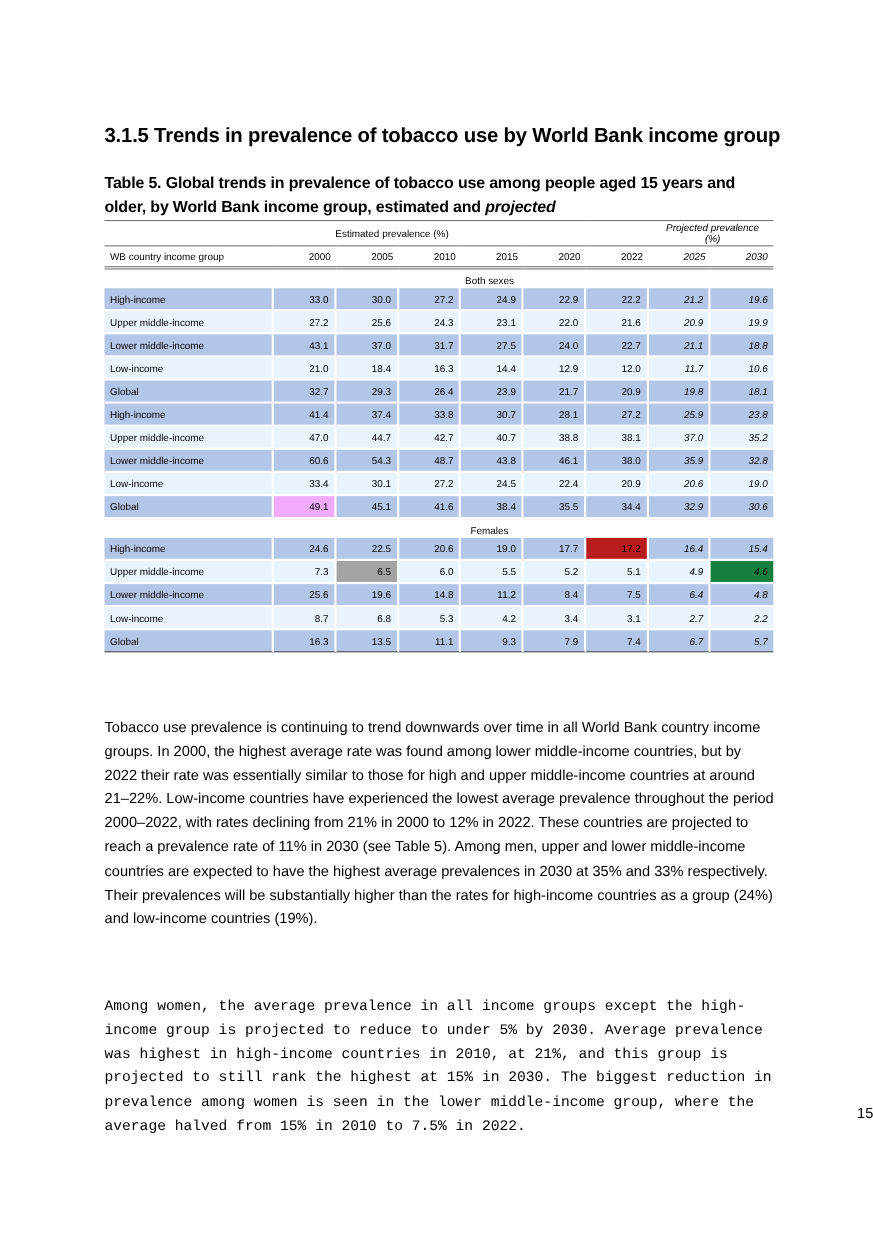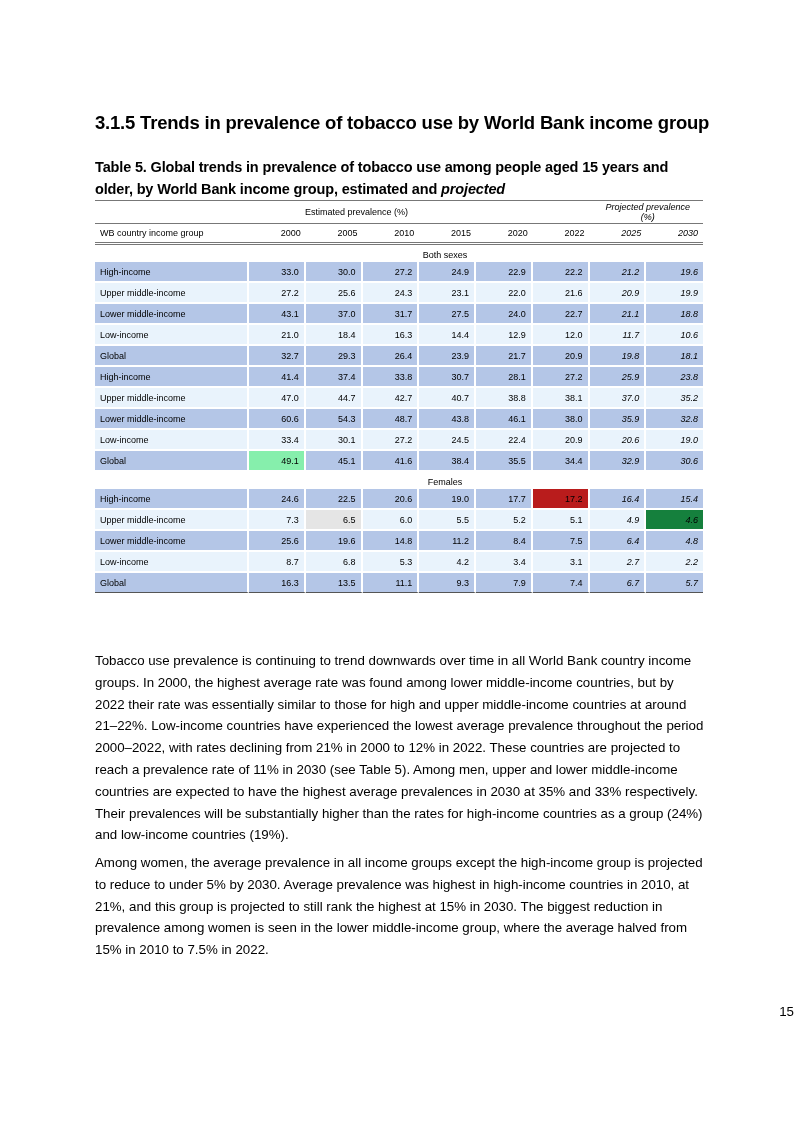--- a/index.html
+++ b/index.html
@@ -174,7 +174,7 @@
         </tr>
         <tr class="data-row dark">
           <td class="name" style="background: rgb(180, 198, 231);">Global</td>
-          <td style="background: #86efac; padding-left: 28px;">49.1</td>
+          <td style="background: #f0abfc; padding-left: 28px;">49.1</td>
           <td style="background: rgb(180, 198, 231);">45.1</td>
           <td style="background: rgb(180, 198, 231);">41.6</td>
           <td style="background: rgb(180, 198, 231);">38.4</td>

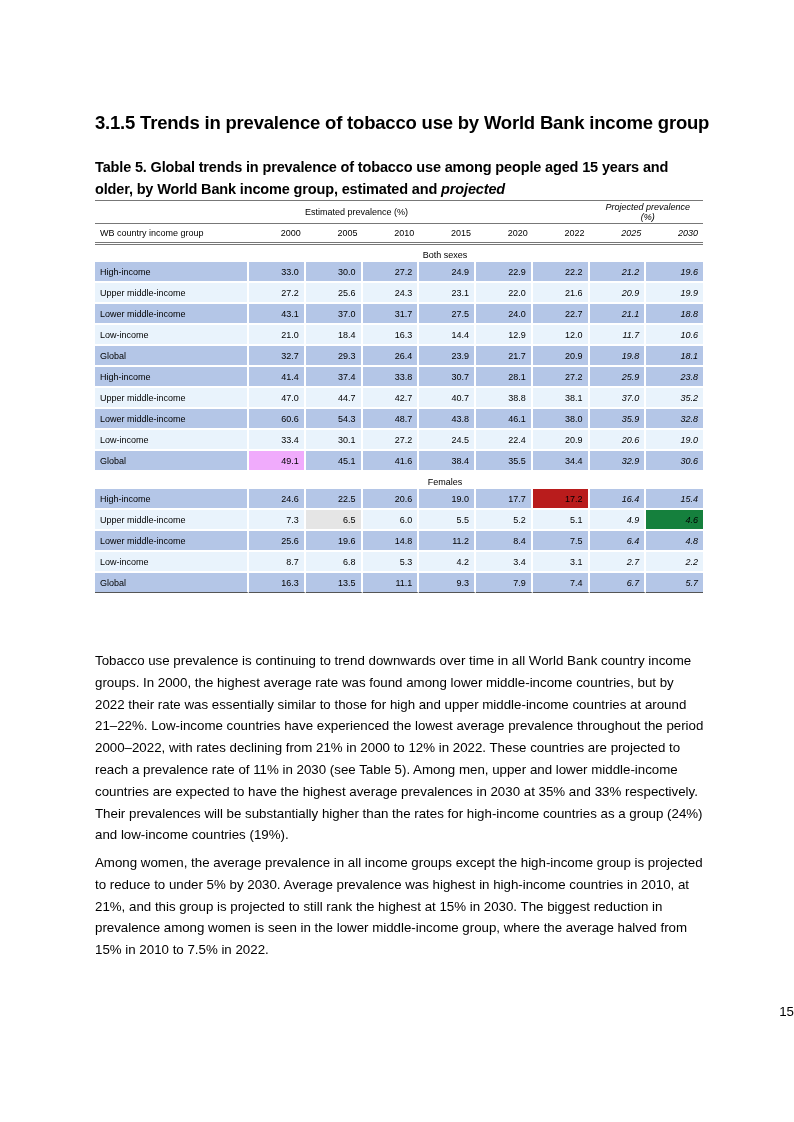--- a/index.html
+++ b/index.html
@@ -200,7 +200,7 @@
         <tr class="data-row light">
           <td class="name" style="background: rgb(233, 243, 252);">Upper middle-income</td>
           <td style="background: rgb(233, 243, 252);">7.3</td>
-          <td style="background: #e5e5e5;">6.5</td>
+          <td style="background: #a3a3a3;">6.5</td>
           <td style="background: rgb(233, 243, 252);">6.0</td>
           <td style="background: rgb(233, 243, 252);">5.5</td>
           <td style="background: rgb(233, 243, 252);">5.2</td>

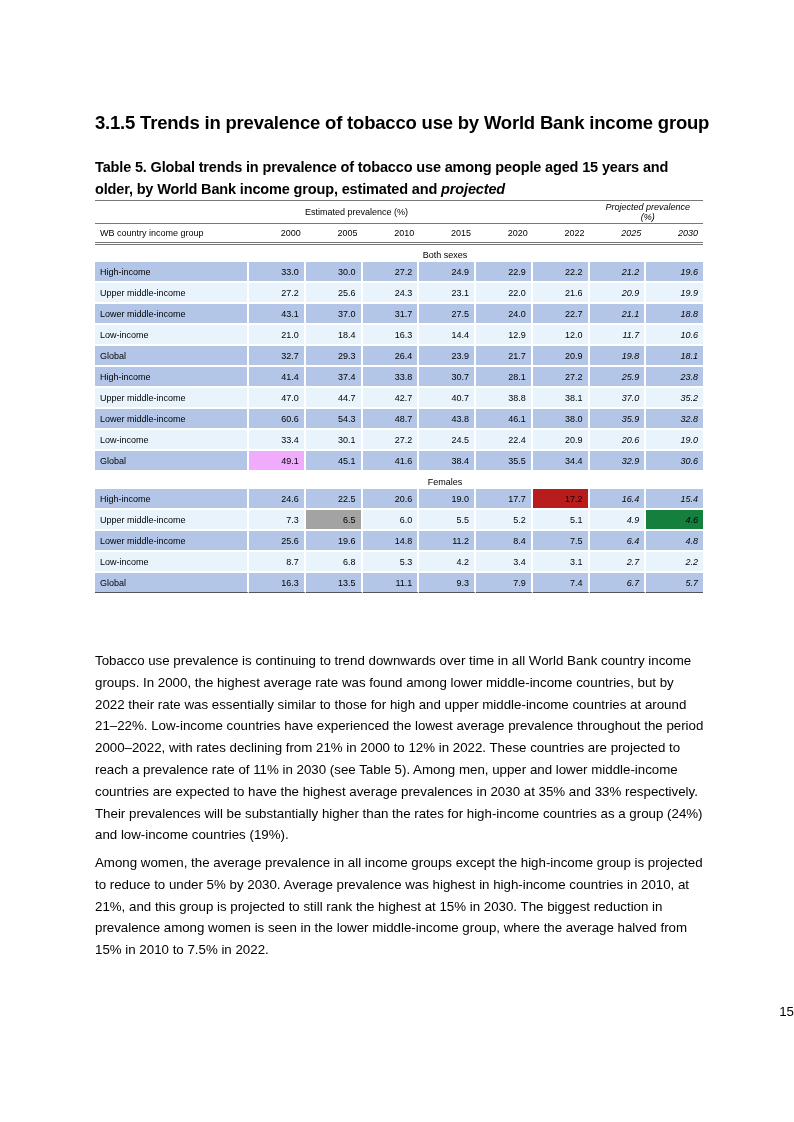--- a/index.html
+++ b/index.html
@@ -28,7 +28,7 @@
   .data-row.light td { background: #e9f3fc; }
   .para { position: absolute; left: 95px; width: 612px; font-size: 13.3px; line-height: 21.8px; margin: 0; }
   .p1 { top: 650px; }
-  .p2 { top: 852px; }
+  .p2 { top: 904px; font-family: Liberation Mono, monospace; }
   .page-number { position: absolute; left: 0; width: 794px; top: 1004px; text-align: right; font-size: 13.3px; }
 </style>
 </head>

